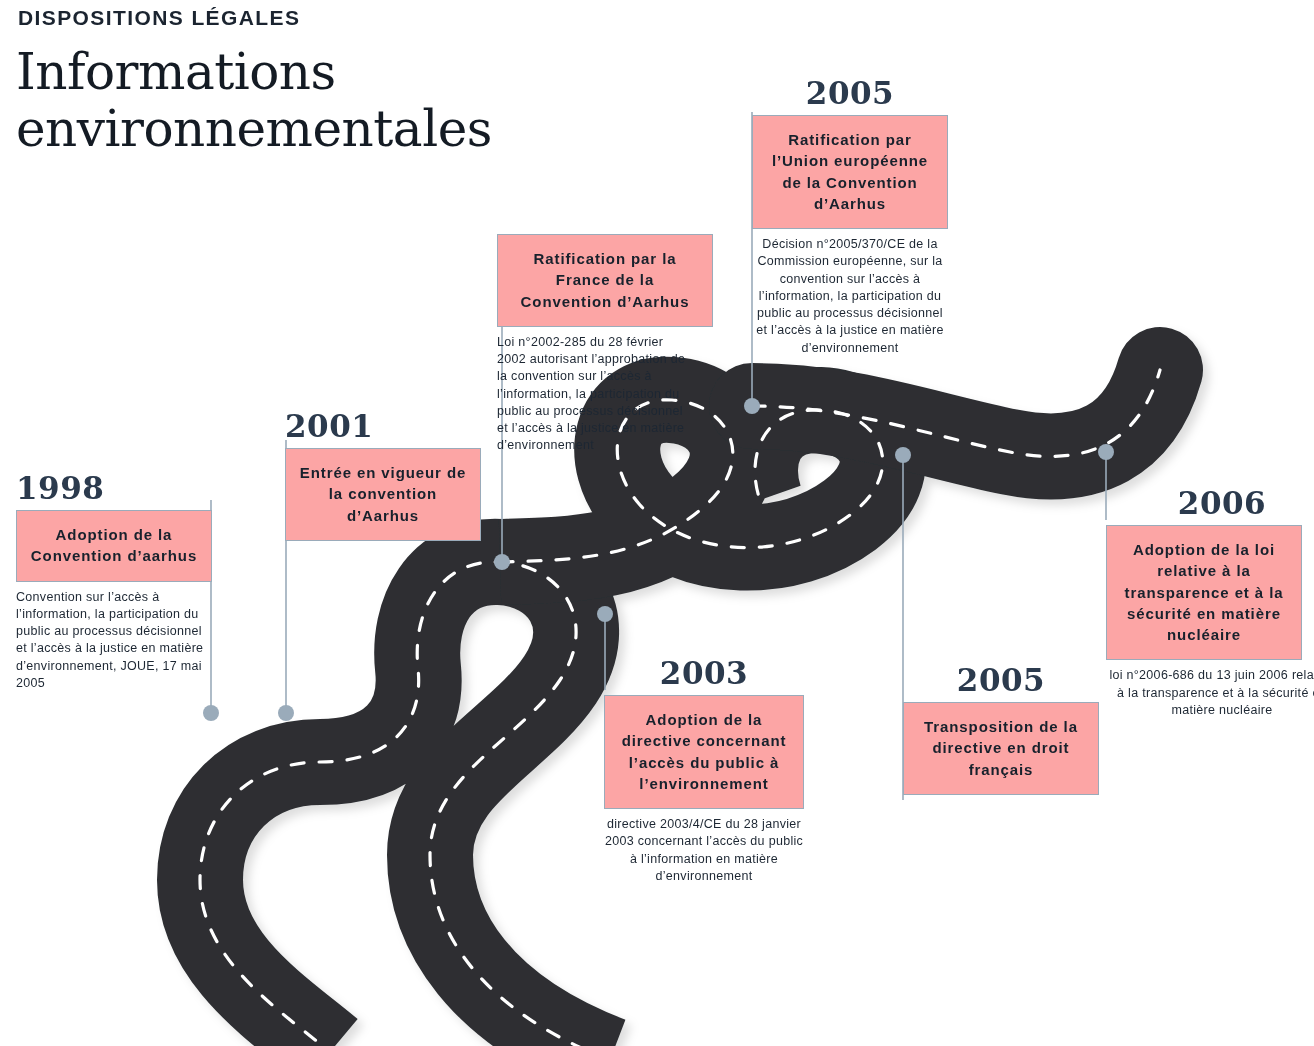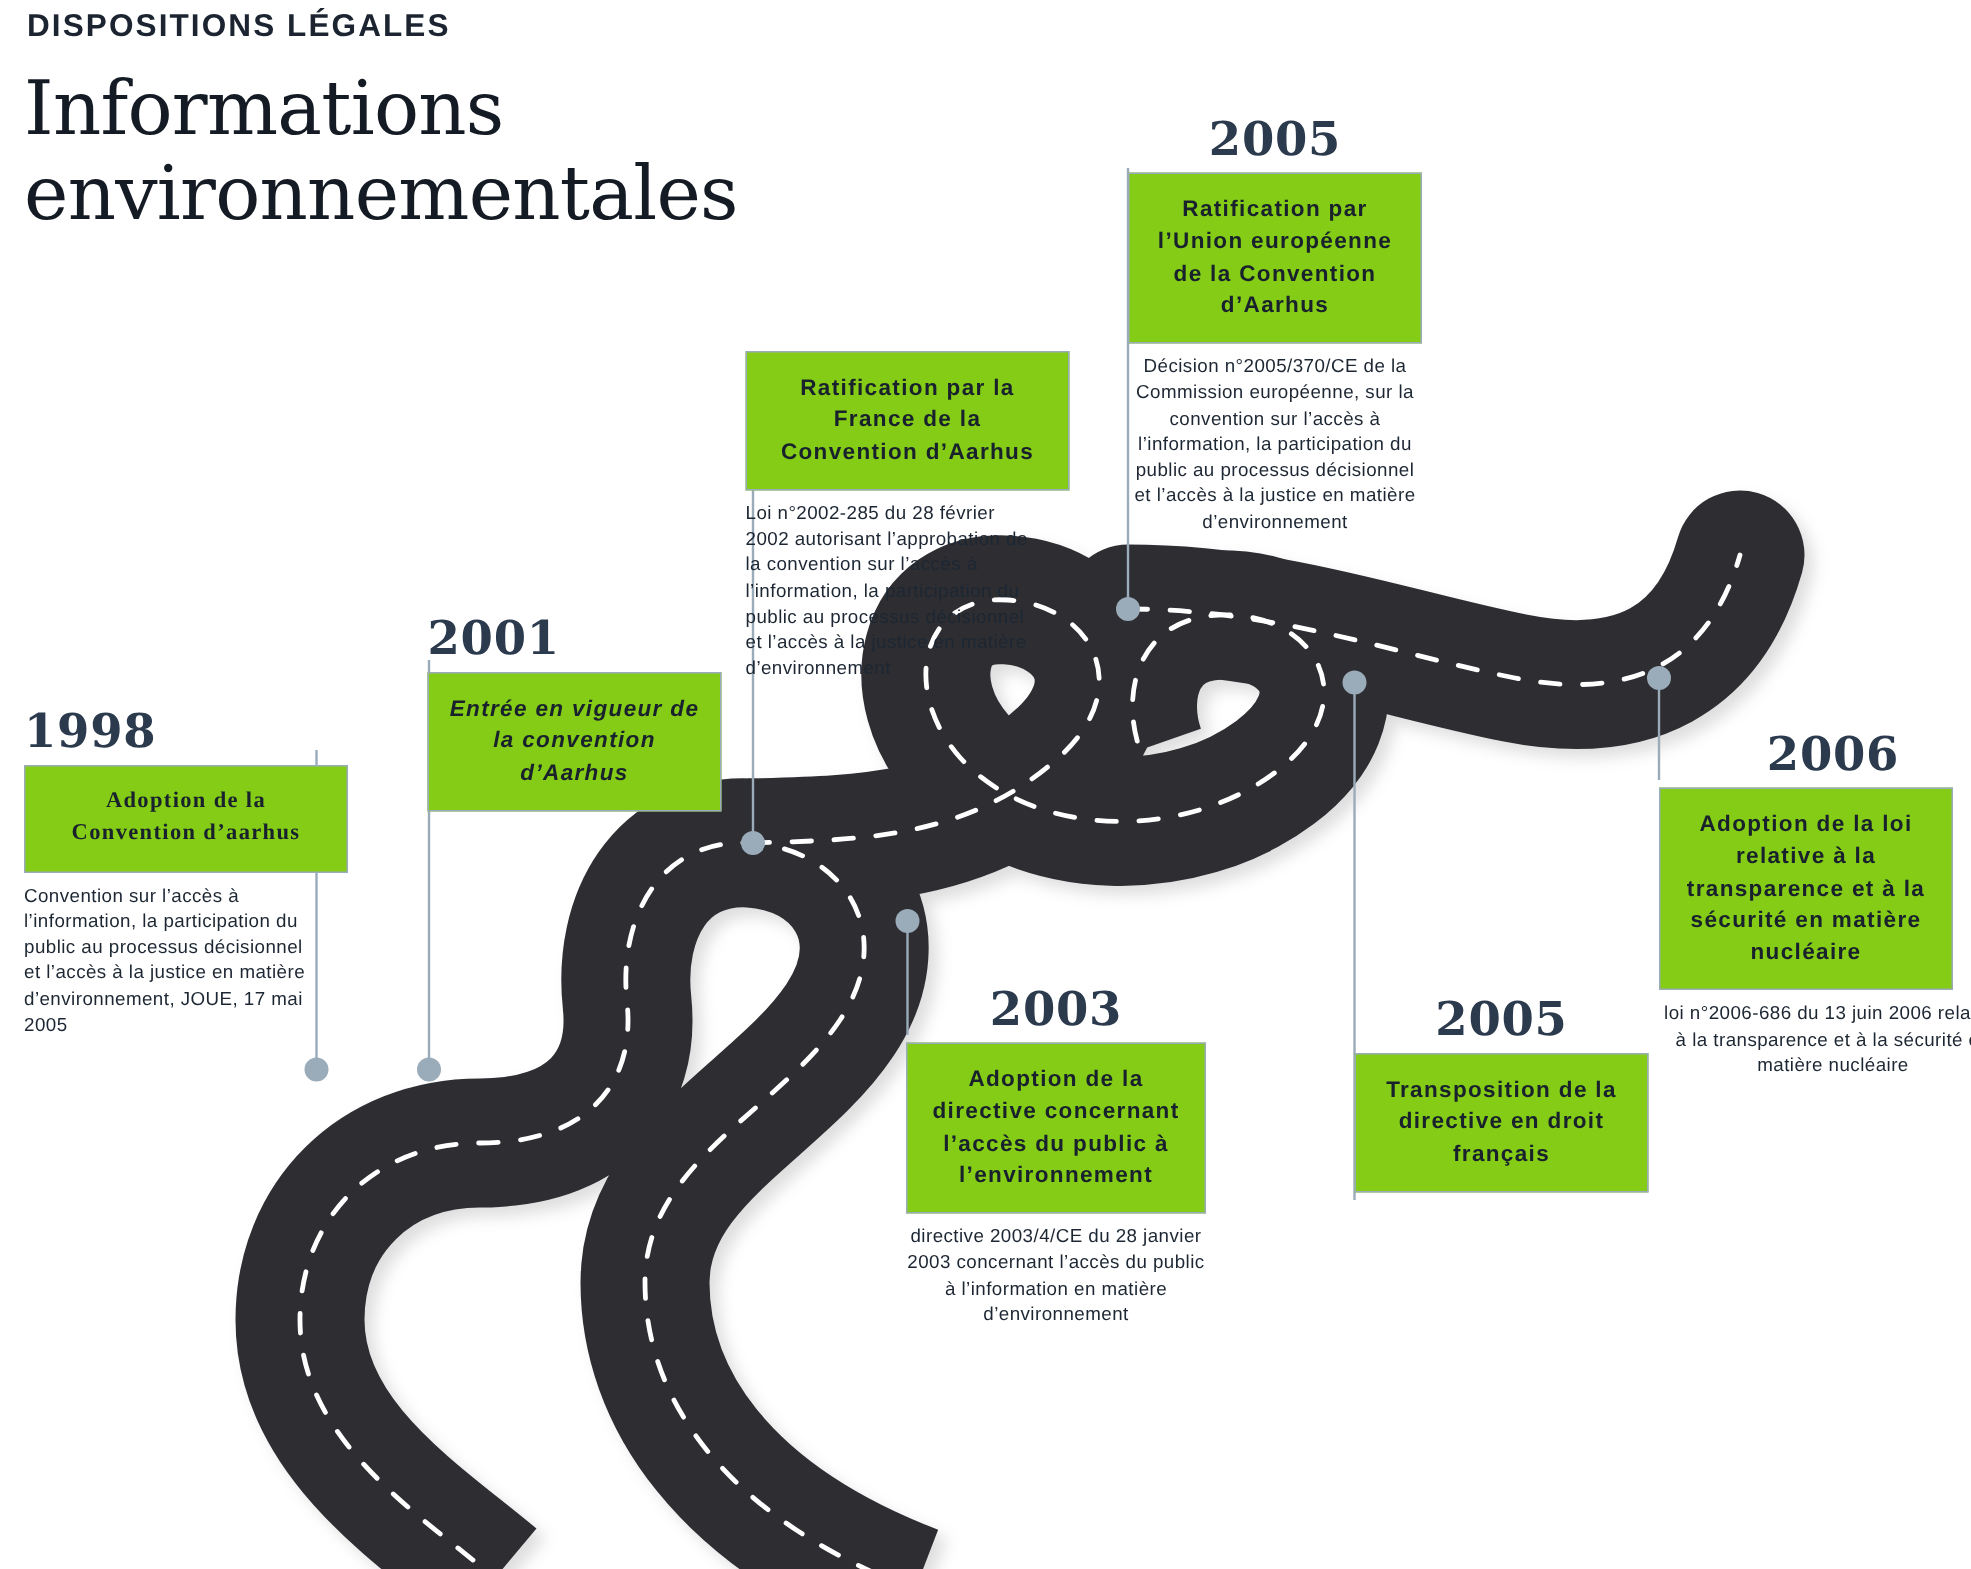--- a/index.html
+++ b/index.html
@@ -72,7 +72,7 @@
     border: 1.5px solid #9aabba;
     padding: 13px 10px 14px 10px;
     box-sizing: border-box;
-    background: #84cc16;
+    background: #fca5a5;
   }
   .card-title {
     font-size: 15px;

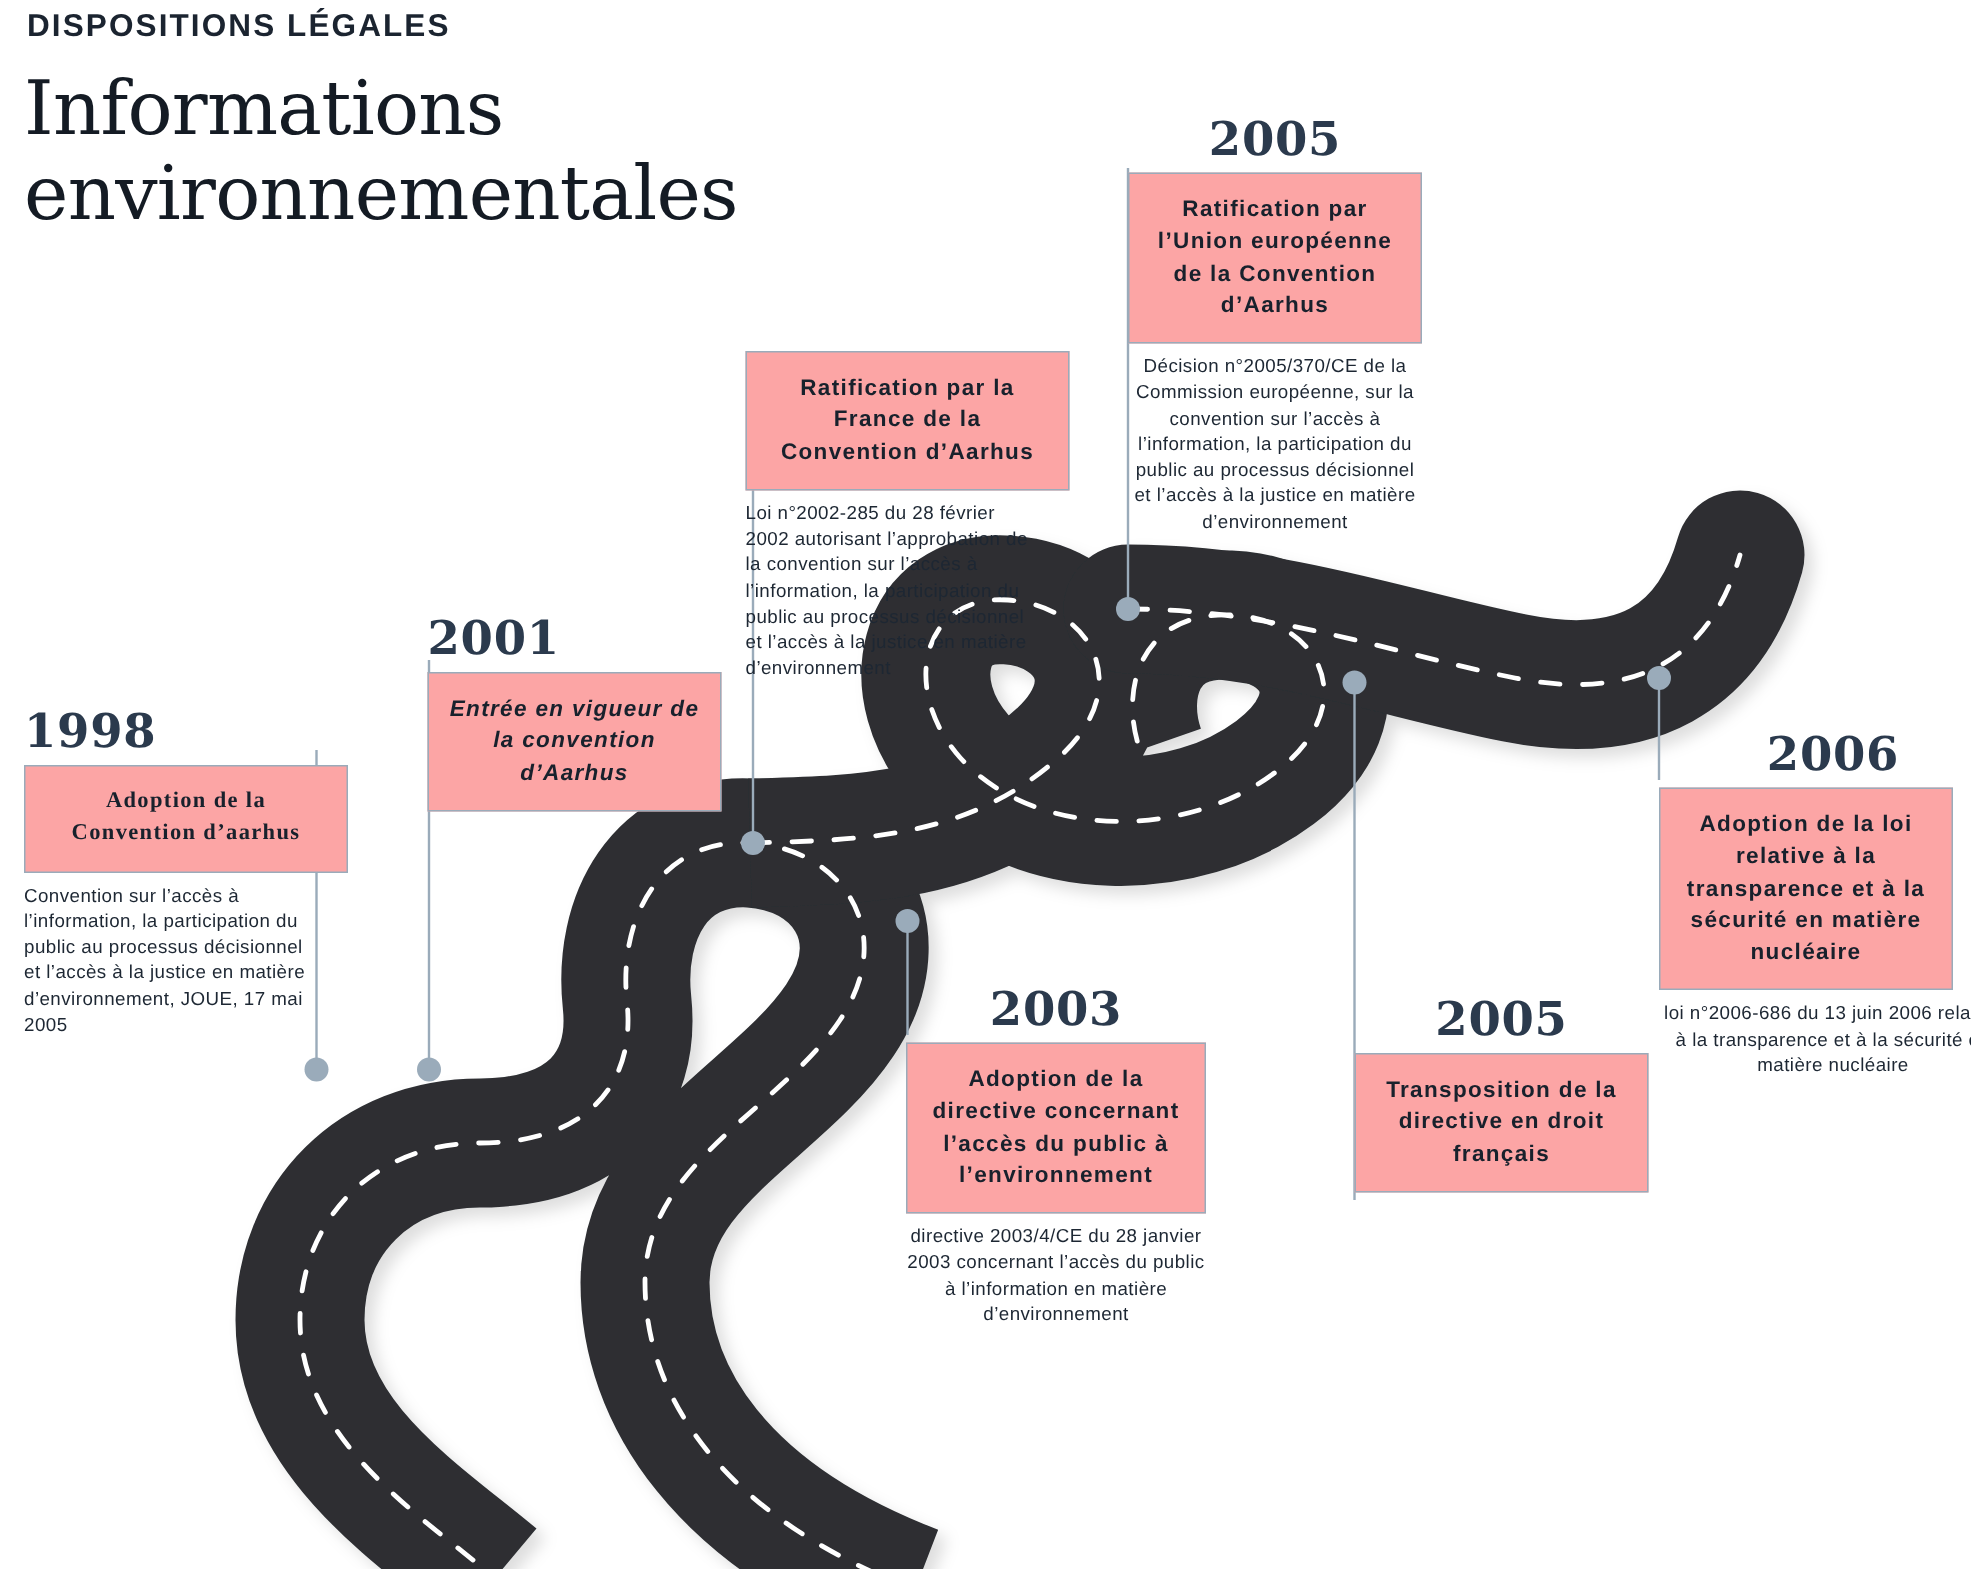--- a/index.html
+++ b/index.html
@@ -105,7 +105,7 @@
   #e1998 { left: 16px;  top: 470px;  width: 196px; }
   #e1998 .card { width: 216px; font-family: Liberation Serif, serif; }
   #e2001 { left: 285px; top: 408px;  width: 196px; }
-  #e2001 .card { width: 196px; font-style: italic; }
+  #e2001 .card { width: 196px; }
   #e2002 { left: 497px; top: 234px;  width: 196px; }
   #e2002 .card { width: 216px; }
   #e2005a{ left: 752px; top: 75px;   width: 196px; }

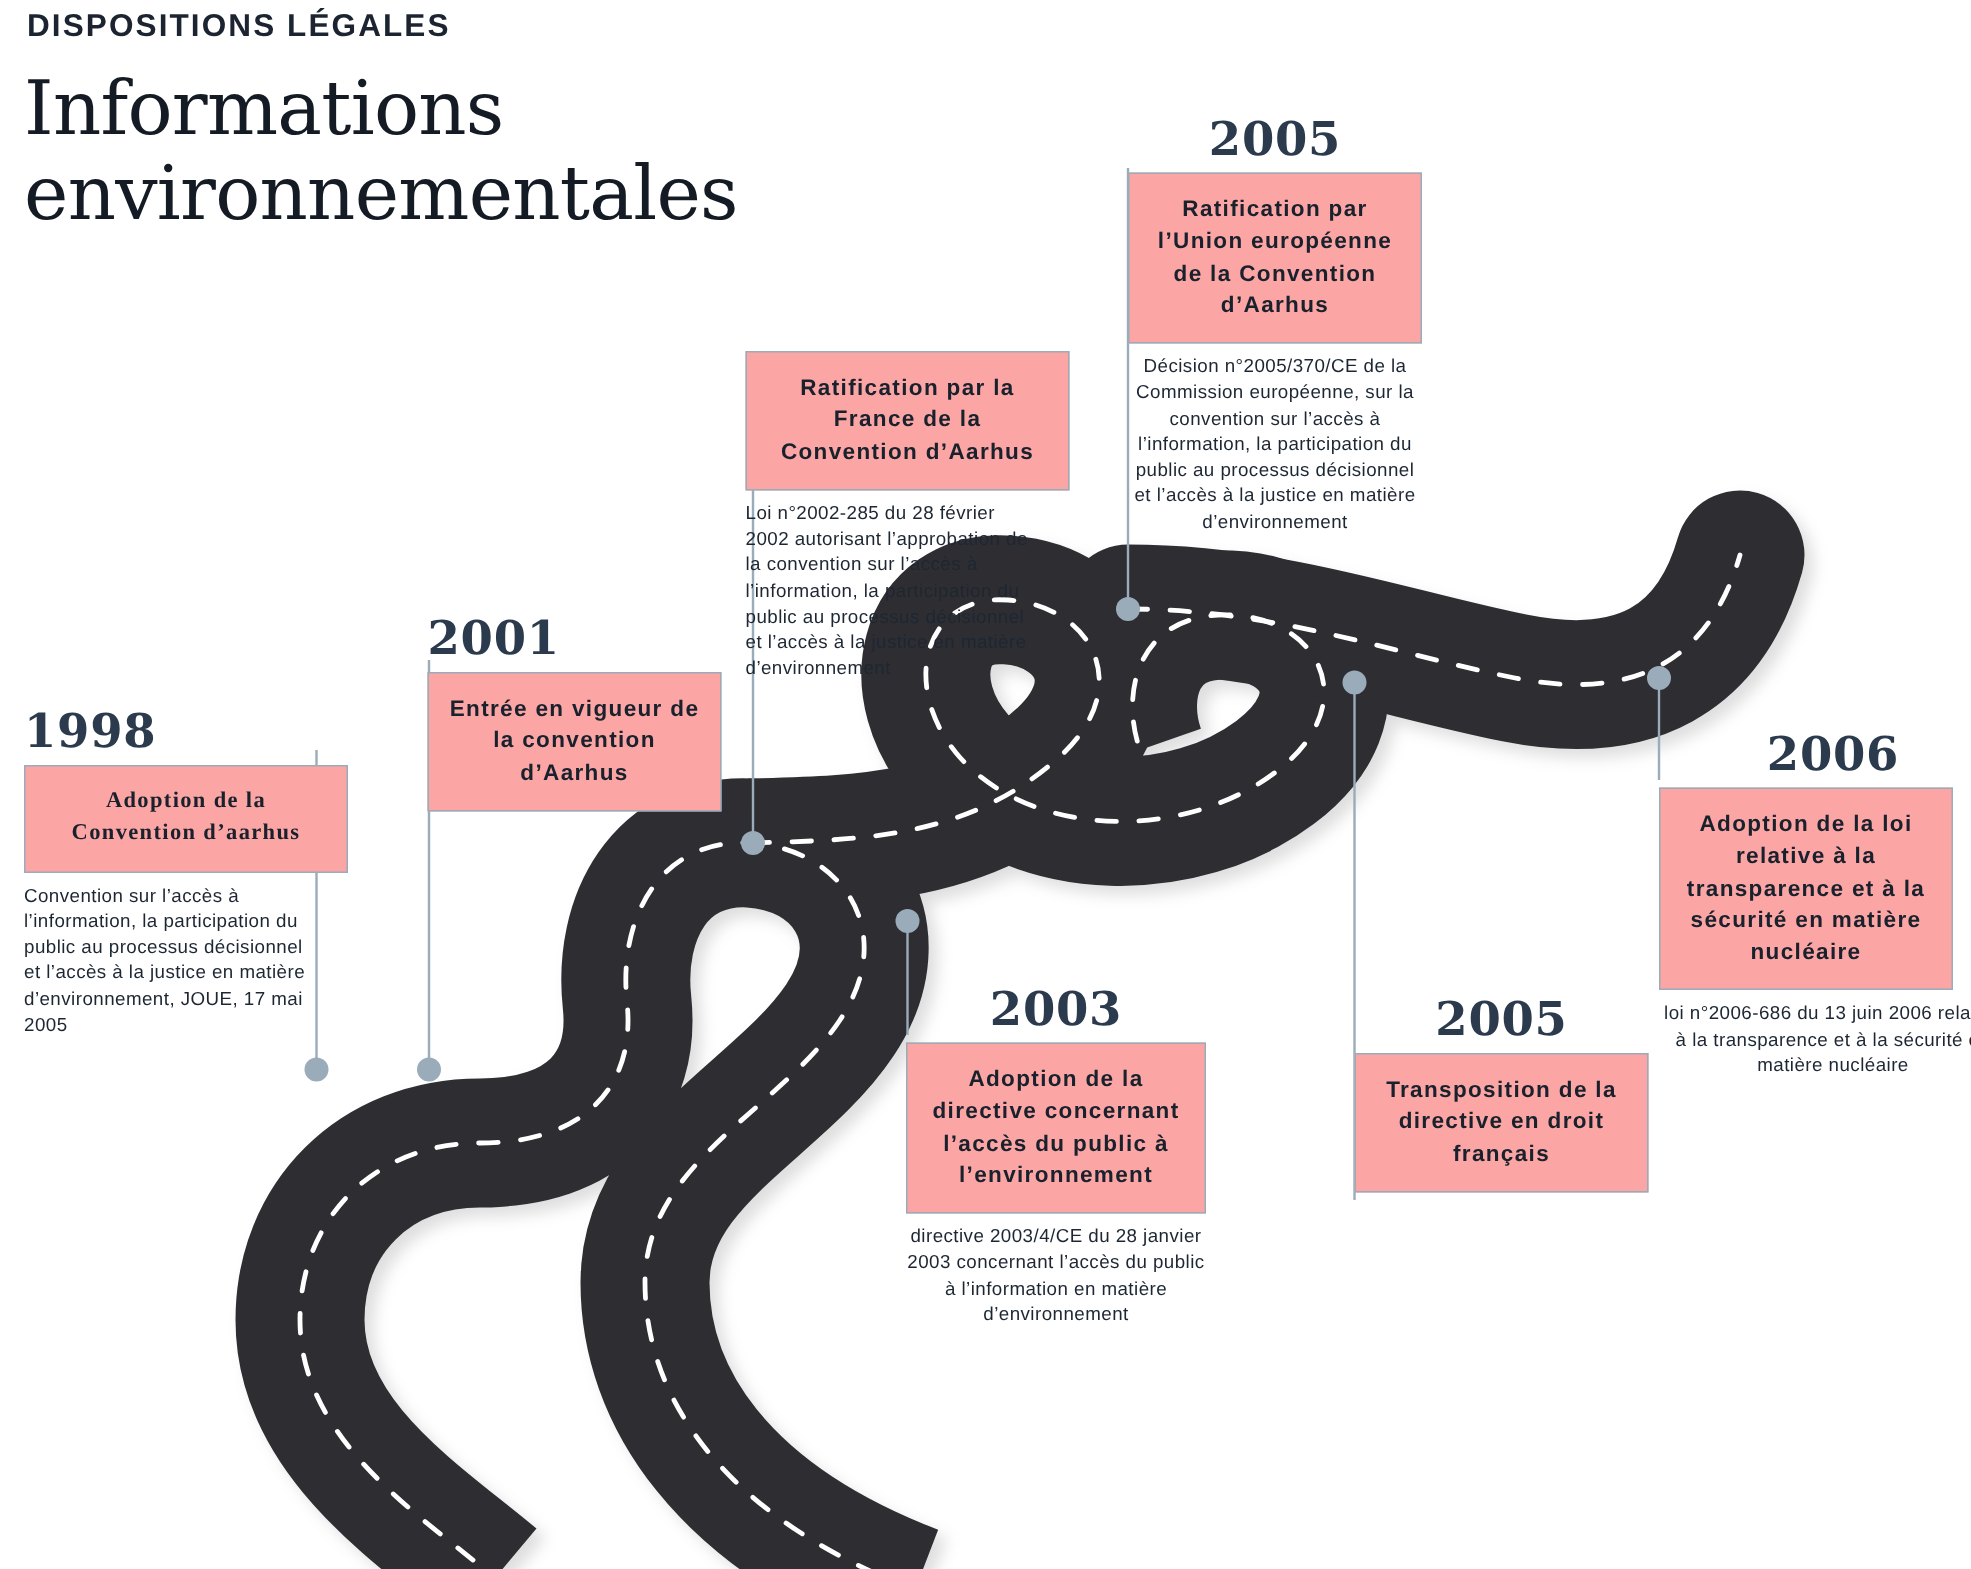--- a/index.html
+++ b/index.html
@@ -103,7 +103,7 @@
 
   
   #e1998 { left: 16px;  top: 470px;  width: 196px; }
-  #e1998 .card { width: 216px; font-family: Liberation Serif, serif; }
+  #e1998 .card { width: 196px; }
   #e2001 { left: 285px; top: 408px;  width: 196px; }
   #e2001 .card { width: 196px; }
   #e2002 { left: 497px; top: 234px;  width: 196px; }

